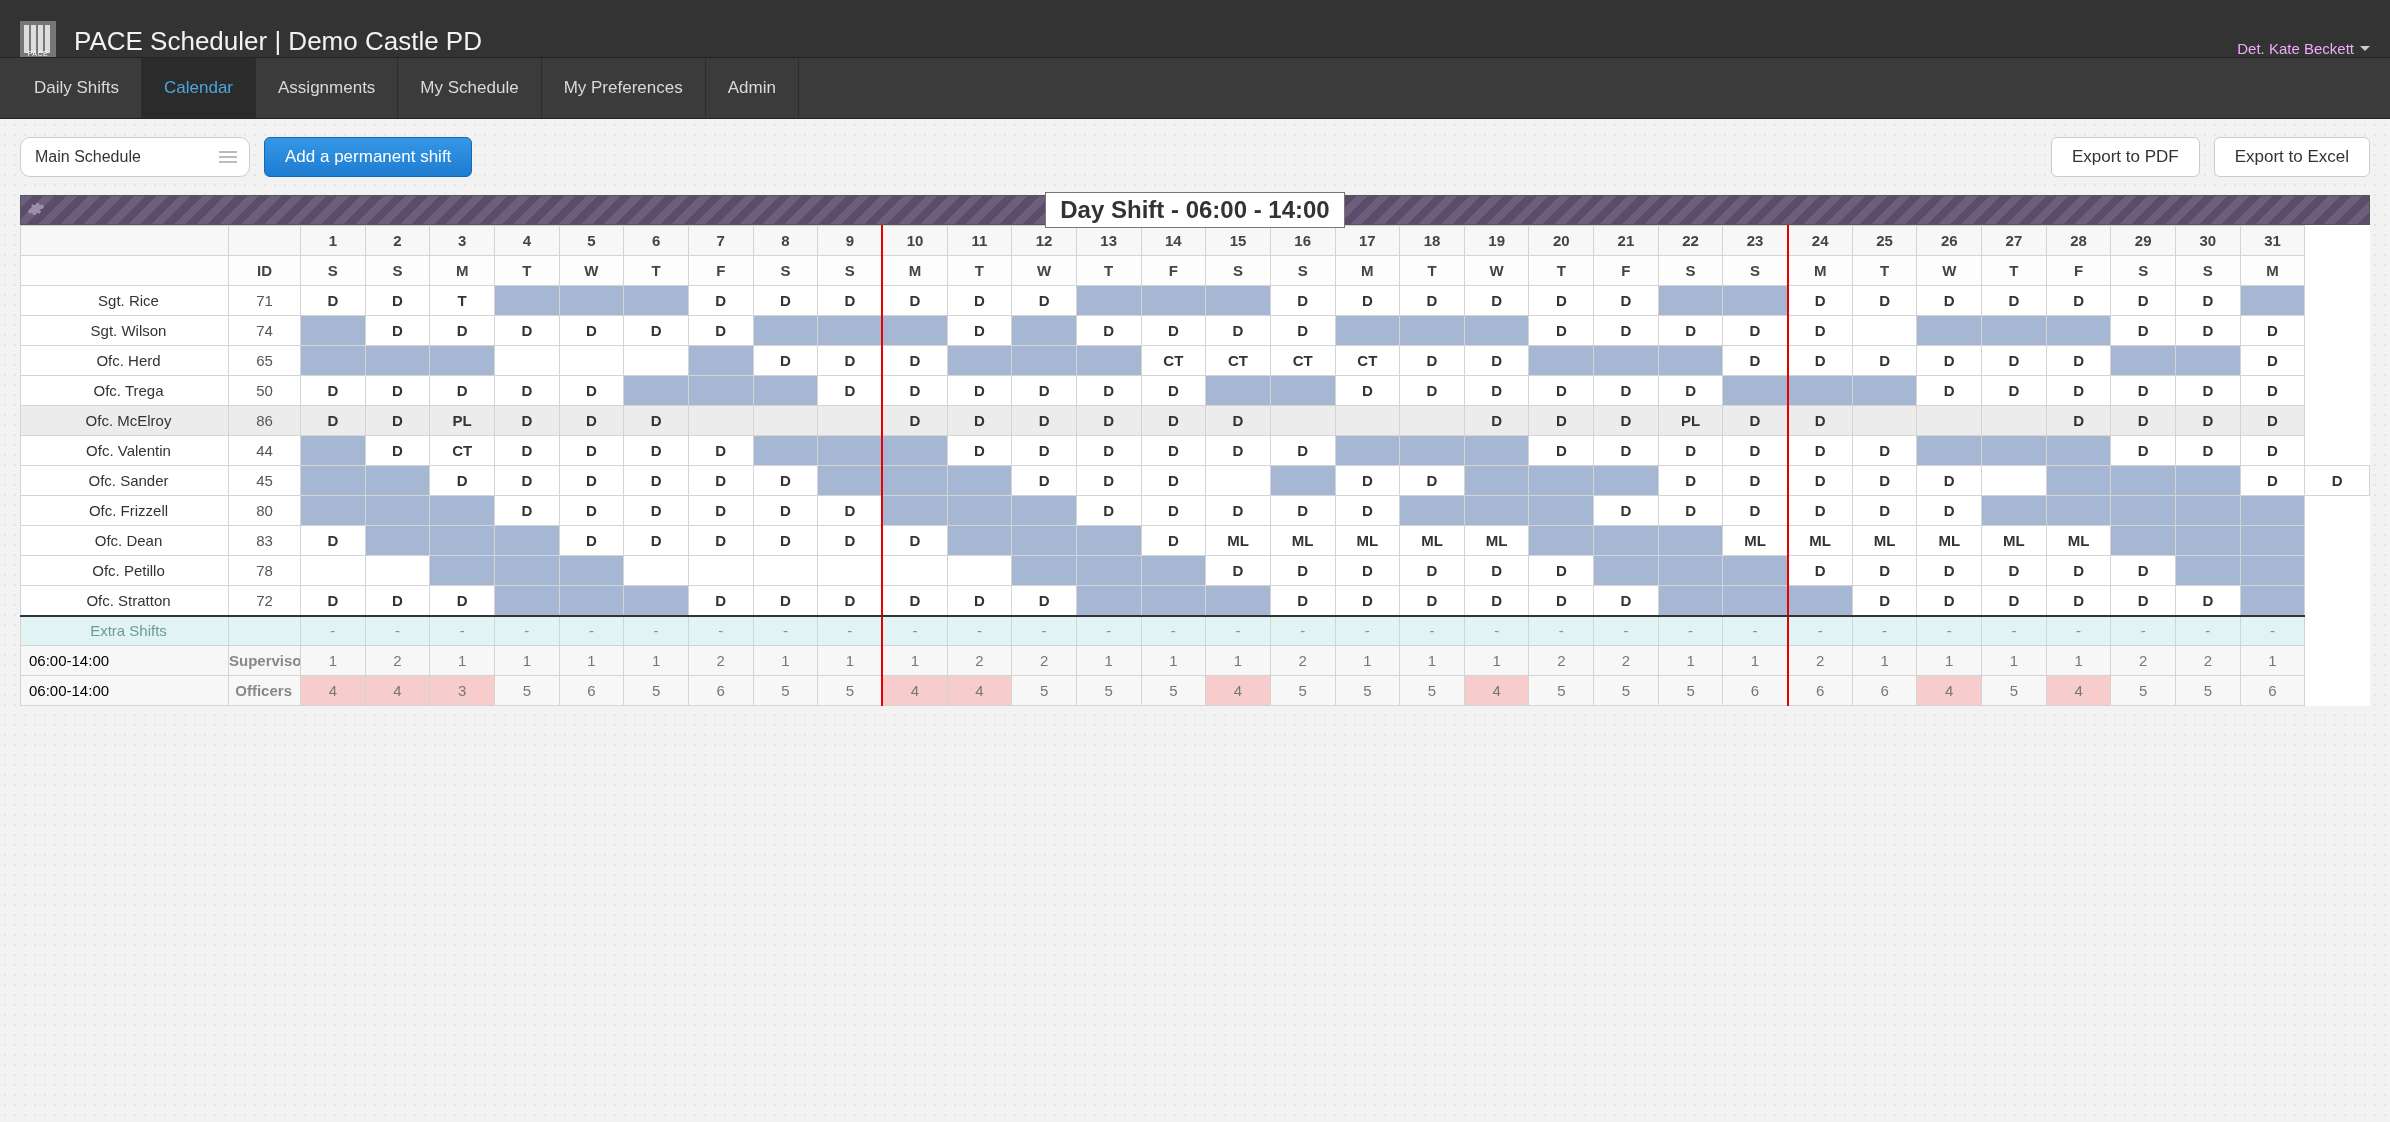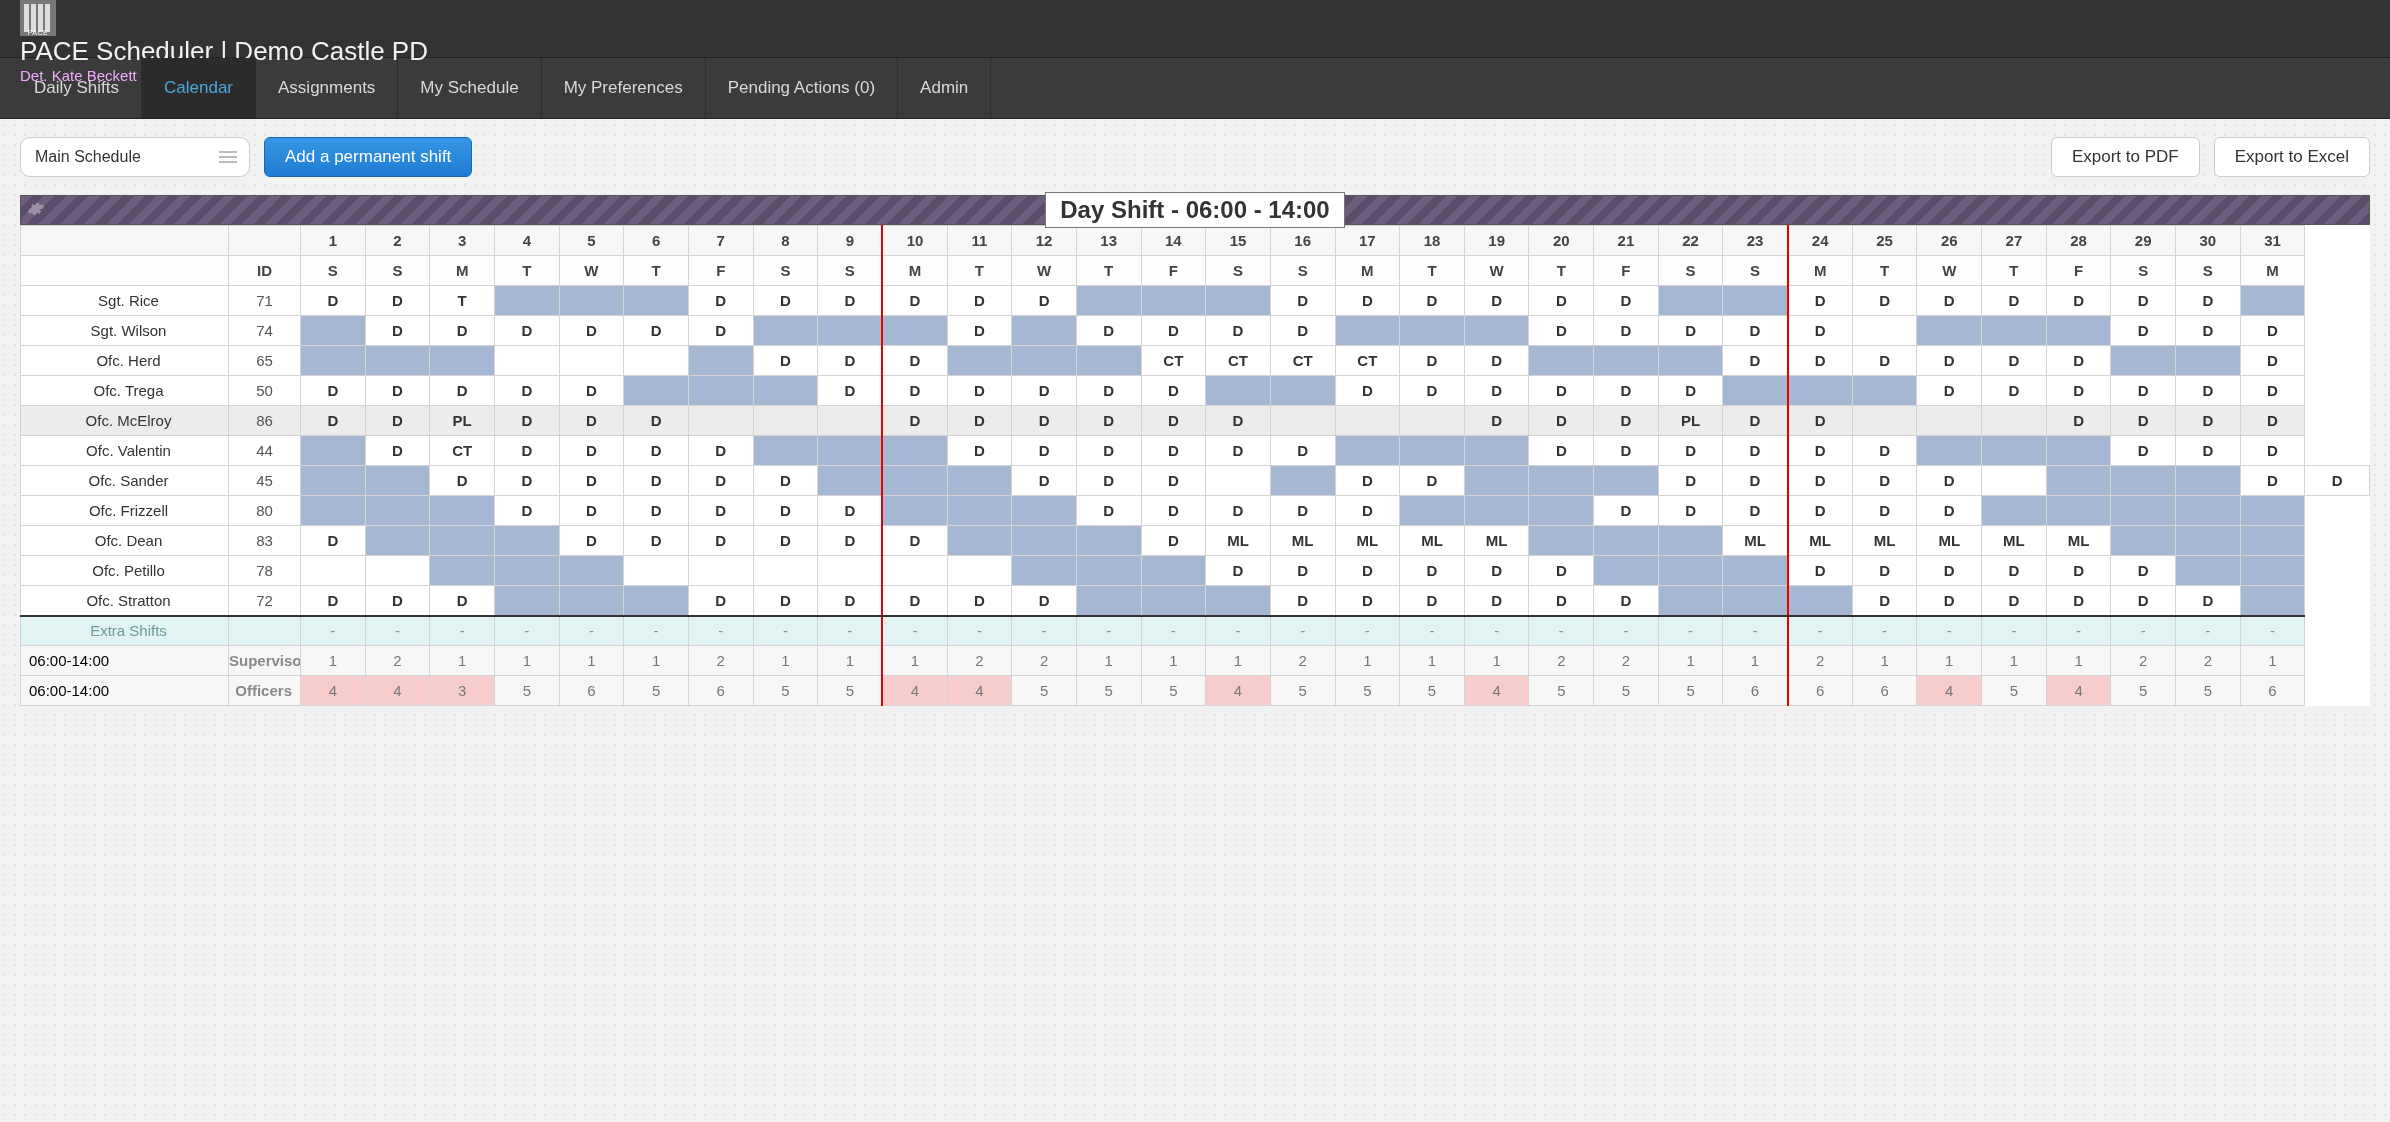--- a/index.html
+++ b/index.html
@@ -17,11 +17,10 @@
     background: #333333;
     color: #eee;
     display: flex;
-    align-items: flex-start;
+    align-items: flex-end;
     height: 58px;
     padding: 0 20px;
     border-bottom: 1px solid #222;
-    flex-direction: column;
   }
   .logo {
     width: 36px; height: 36px;

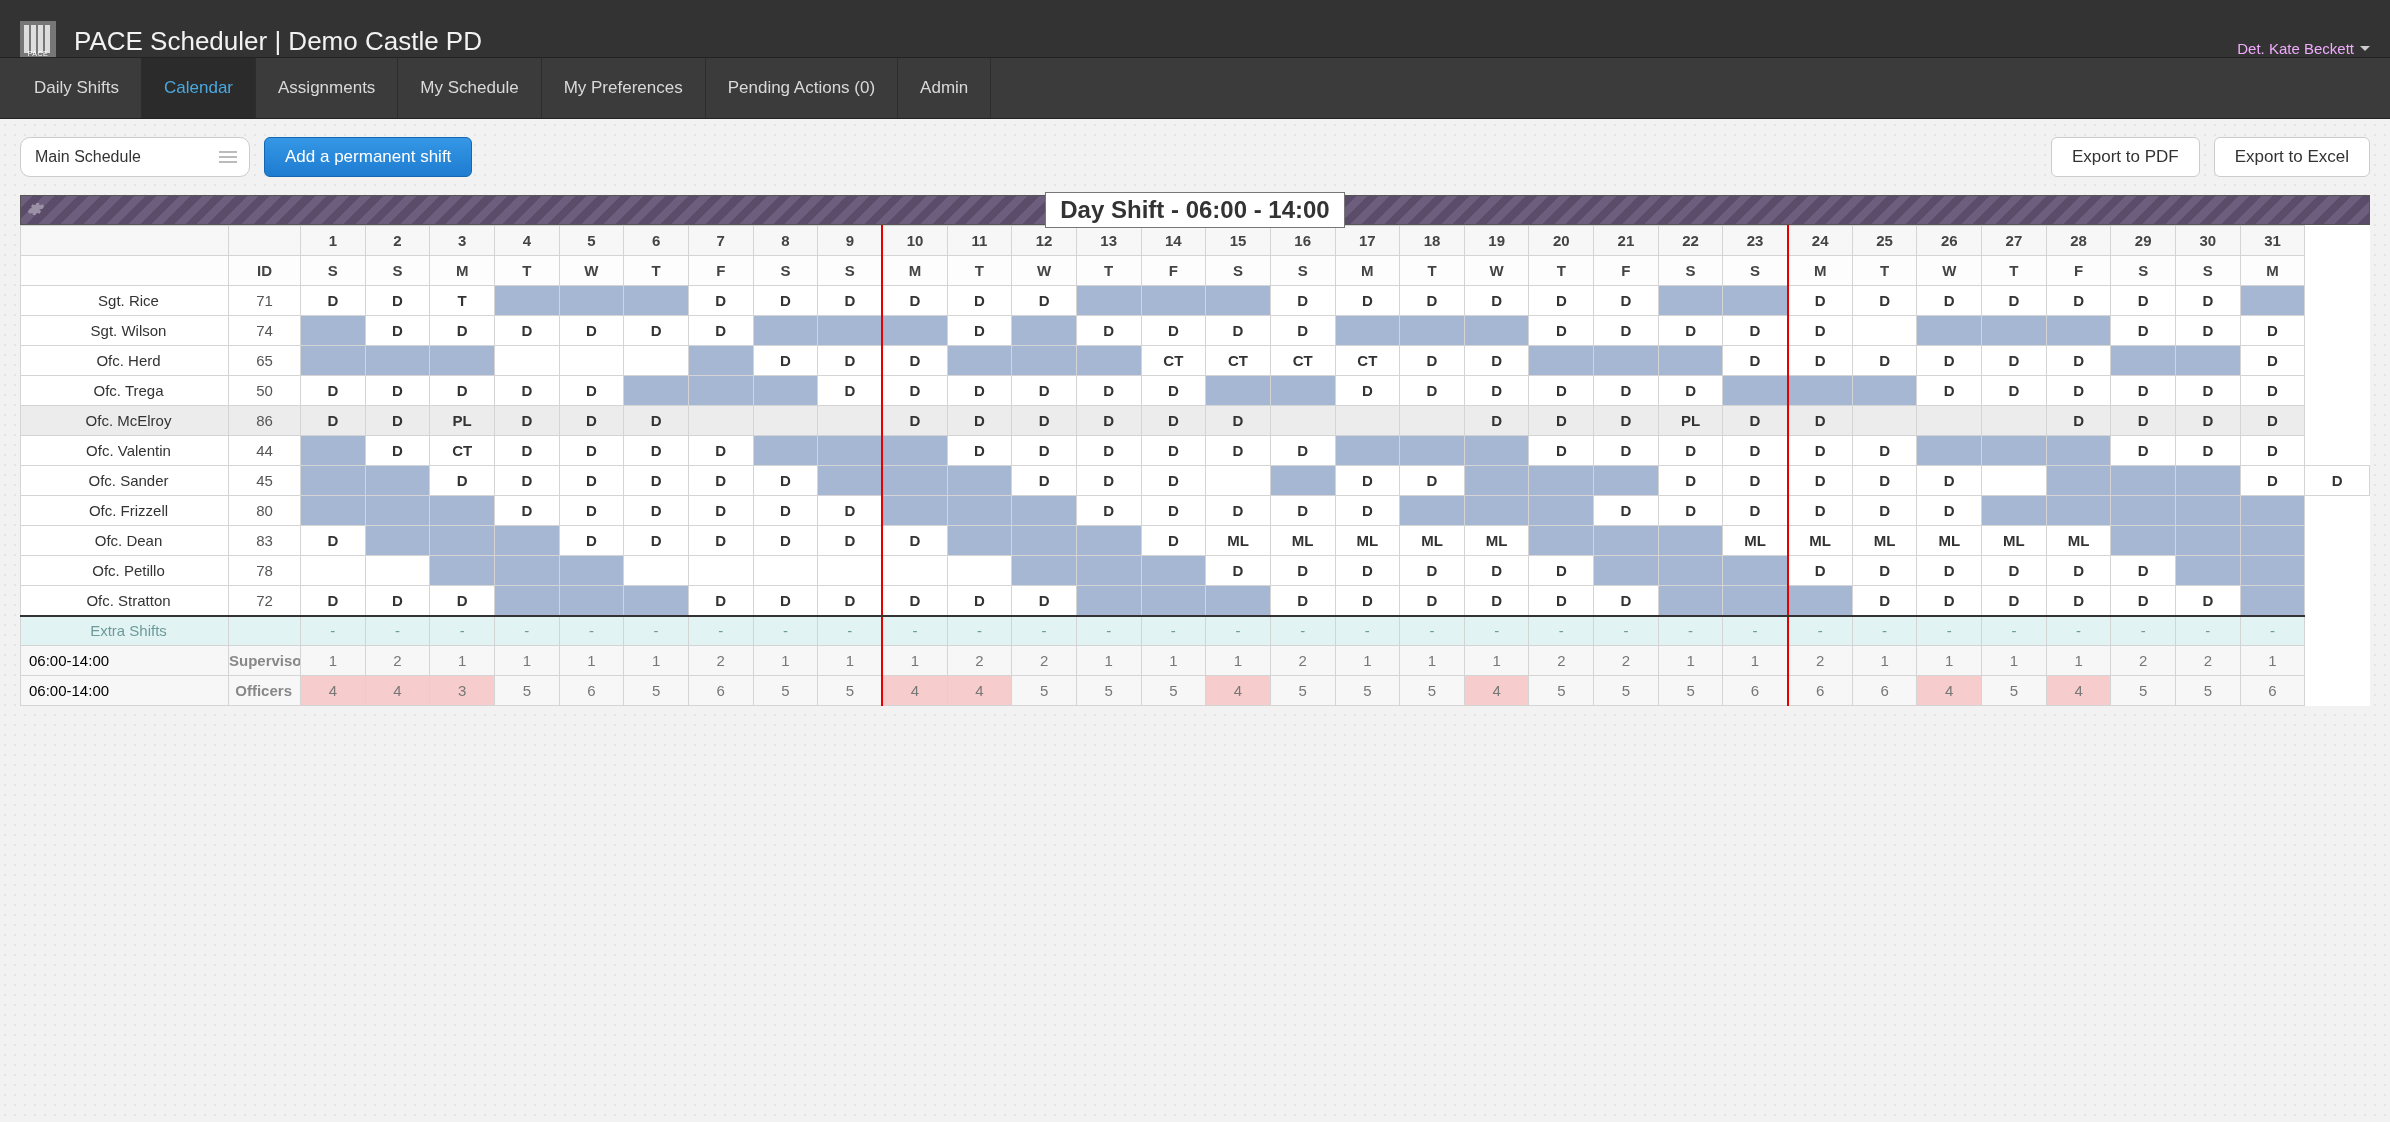--- a/index.html
+++ b/index.html
@@ -231,7 +231,6 @@
     <div class="nav-item">Assignments</div>
     <div class="nav-item">My Schedule</div>
     <div class="nav-item">My Preferences</div>
-    <div class="nav-item">Pending Actions (0)</div>
     <div class="nav-item">Admin</div>
   </div>
 

